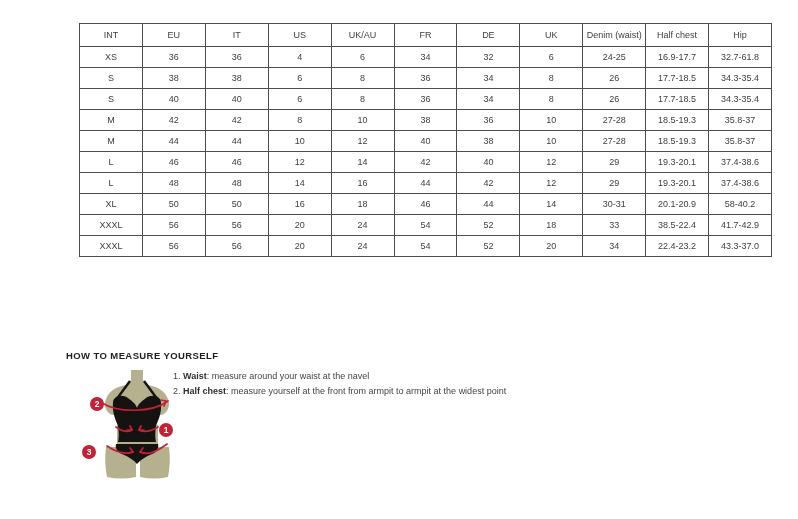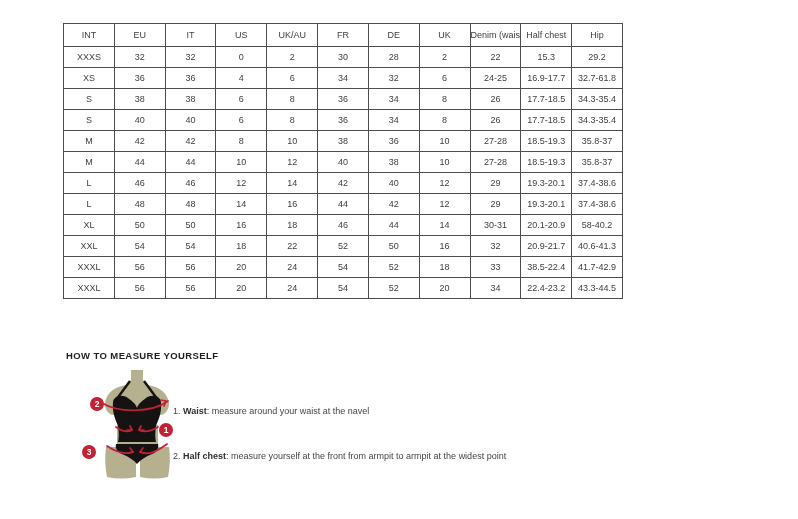--- a/index.html
+++ b/index.html
@@ -7,7 +7,7 @@
   body { position:relative; overflow:hidden; }
 
   
-  .table-wrap { position:absolute; left:63px; top:23px; width:560px; }
+  .table-wrap { position:absolute; left:79px; top:23px; width:693px; }
   table.size-table {
     width:100%; border-collapse:collapse; table-layout:fixed;
     font-size:9px; color:#3d3d3d;

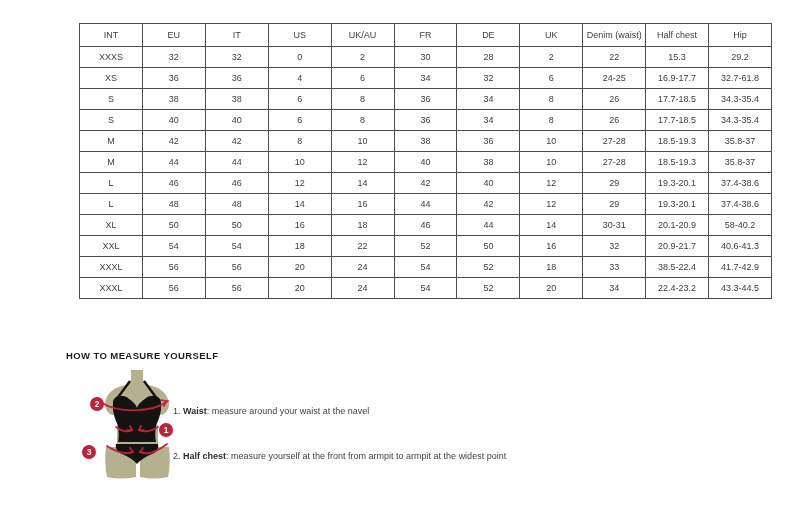--- a/index.html
+++ b/index.html
@@ -50,19 +50,6 @@
     </thead>
     <tbody>
         <tr>
-          <td>XXXS</td>
-          <td>32</td>
-          <td>32</td>
-          <td>0</td>
-          <td>2</td>
-          <td>30</td>
-          <td>28</td>
-          <td>2</td>
-          <td>22</td>
-          <td>15.3</td>
-          <td>29.2</td>
-        </tr>
-        <tr>
           <td>XS</td>
           <td>36</td>
           <td>36</td>

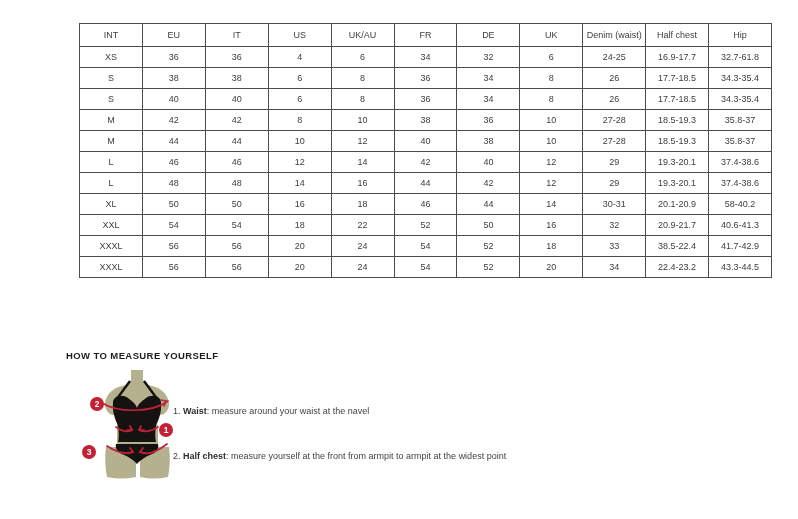--- a/index.html
+++ b/index.html
@@ -154,19 +154,6 @@
           <td>58-40.2</td>
         </tr>
         <tr>
-          <td>XXL</td>
-          <td>54</td>
-          <td>54</td>
-          <td>18</td>
-          <td>22</td>
-          <td>52</td>
-          <td>50</td>
-          <td>16</td>
-          <td>32</td>
-          <td>20.9-21.7</td>
-          <td>40.6-41.3</td>
-        </tr>
-        <tr>
           <td>XXXL</td>
           <td>56</td>
           <td>56</td>

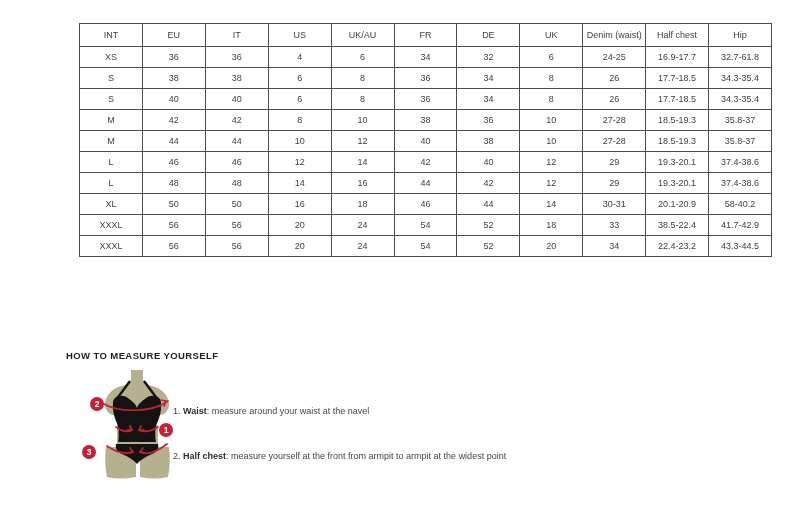--- a/index.html
+++ b/index.html
@@ -177,7 +177,7 @@
           <td>20</td>
           <td>34</td>
           <td>22.4-23.2</td>
-          <td>43.3-44.5</td>
+          <td>43.3-37.0</td>
         </tr>
       </tbody>
   </table>

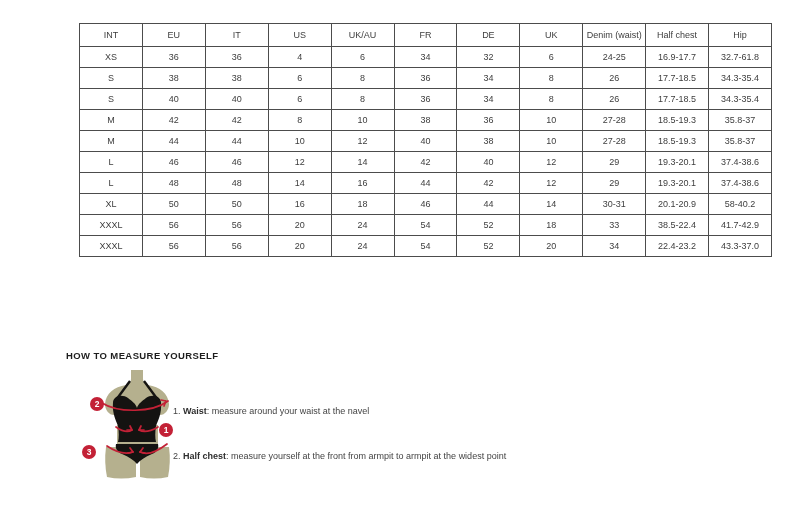--- a/index.html
+++ b/index.html
@@ -25,7 +25,7 @@
   }
   .figure-wrap { position:absolute; left:80px; top:370px; width:115px; height:112px; }
   .steps { position:absolute; left:173px; top:371px; width:560px; font-size:9px; color:#444; }
-  .steps .step { line-height:10px; margin-bottom:5px;margin-top:35px; }
+  .steps .step { line-height:10px; margin-bottom:5px; }
   .steps .step b { color:#2e2e2e; }
 </style>
 </head>

